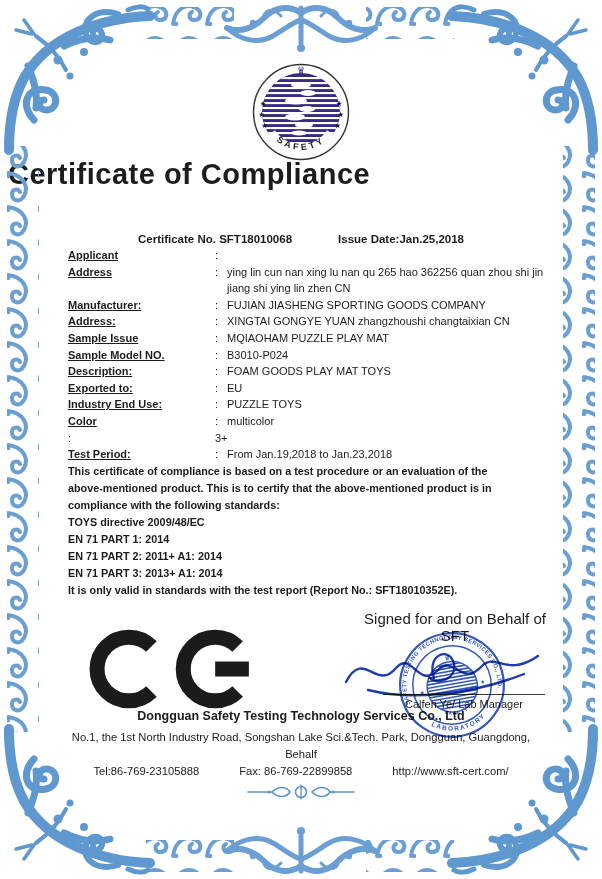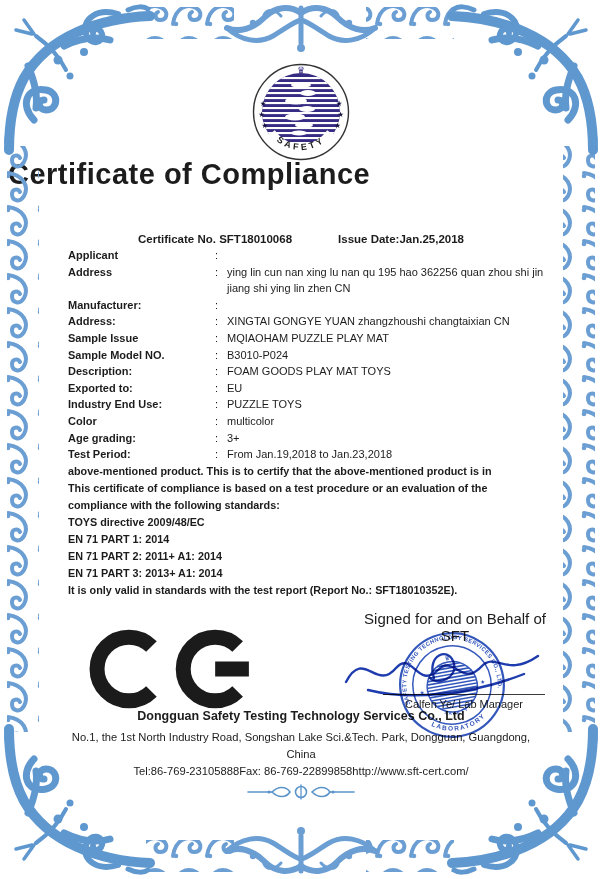--- a/index.html
+++ b/index.html
@@ -12,7 +12,7 @@
             font-size:11.5px;font-weight:bold;margin-top:12px;}
   .fields{left:68px;top:247px;width:476px;font-size:11px;line-height:16.6px;}
   .frow{display:grid;grid-template-columns:147px 12px 1fr;}
-  .flabel{font-weight:bold;}
+  .flabel{font-weight:bold;text-decoration:underline;}
   .statement{left:68px;top:463px;width:480px;font-size:10.8px;font-weight:bold;line-height:17px;}
   .statement div{white-space:nowrap;}
   .signedfor{left:352px;top:610px;width:206px;text-align:center;font-size:15px;}

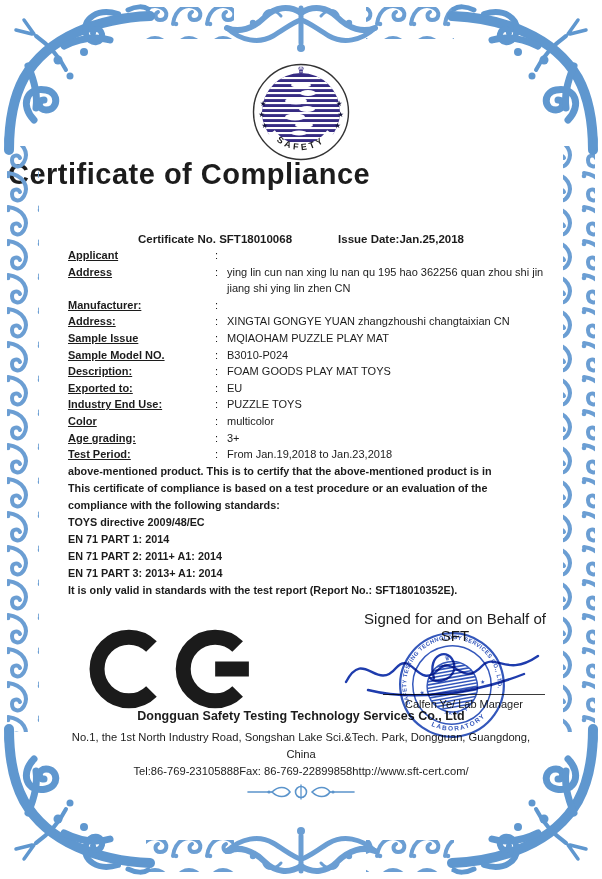--- a/index.html
+++ b/index.html
@@ -150,7 +150,7 @@
     <div class="frow">
         <span class="flabel">Address</span>
         <span>:</span>
-        <span>ying lin cun nan xing lu nan qu 195 hao 362256 quan zhou shi jin jiang shi ying lin zhen CN</span>
+        <span>ying lin cun nan xing lu nan qu 265 hao 362256 quan zhou shi jin jiang shi ying lin zhen CN</span>
       </div>
     <div class="frow">
         <span class="flabel">Manufacturer:</span>

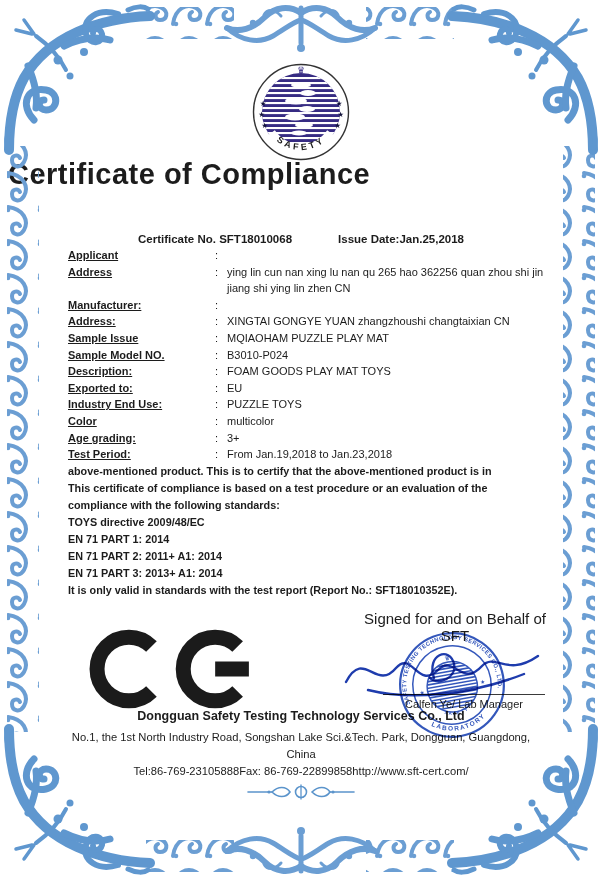--- a/index.html
+++ b/index.html
@@ -155,6 +155,7 @@
     <div class="frow">
         <span class="flabel">Manufacturer:</span>
         <span>:</span>
+        <span>FUJIAN JIASHENG SPORTING GOODS COMPANY</span>
       </div>
     <div class="frow">
         <span class="flabel">Address:</span>

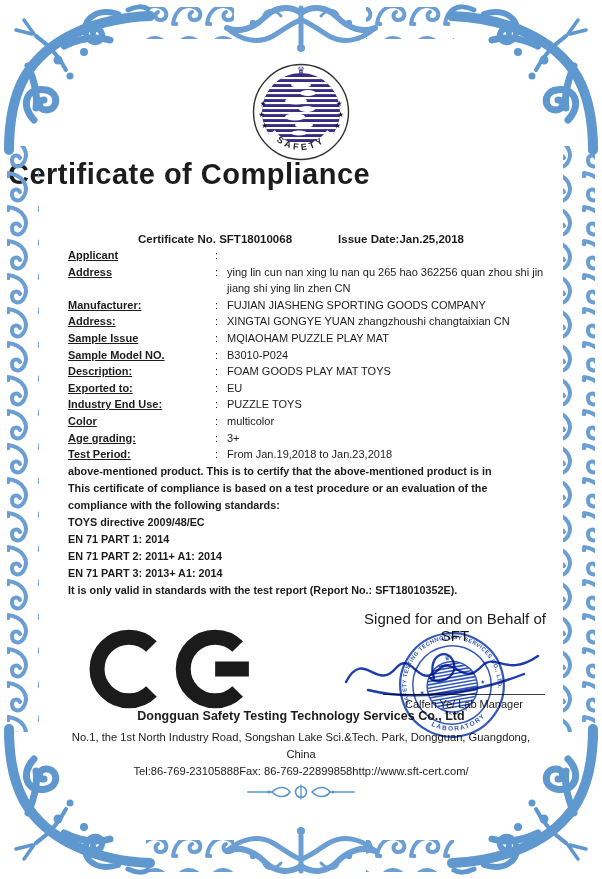--- a/index.html
+++ b/index.html
@@ -193,7 +193,6 @@
         <span>multicolor</span>
       </div>
     <div class="frow">
-        <span class="flabel">Age grading:</span>
         <span>:</span>
         <span>3+</span>
       </div>

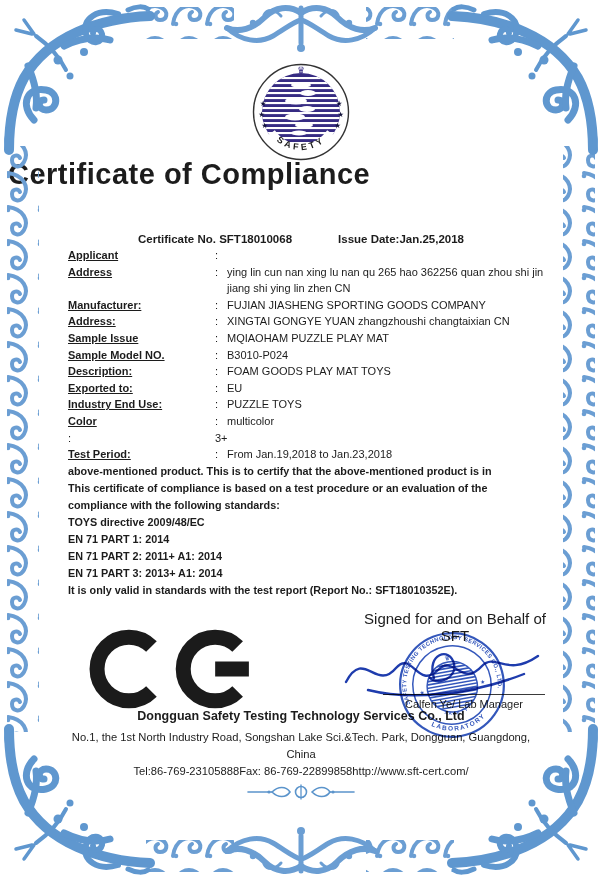--- a/index.html
+++ b/index.html
@@ -204,8 +204,8 @@
   </div>
 
   <div class="abs statement">
+    <div>This certificate of compliance is based on a test procedure or an evaluation of the</div>
     <div>above-mentioned product. This is to certify that the above-mentioned product is in</div>
-    <div>This certificate of compliance is based on a test procedure or an evaluation of the</div>
     <div>compliance with the following standards:</div>
     <div>TOYS directive 2009/48/EC</div>
     <div>EN 71 PART 1: 2014</div>

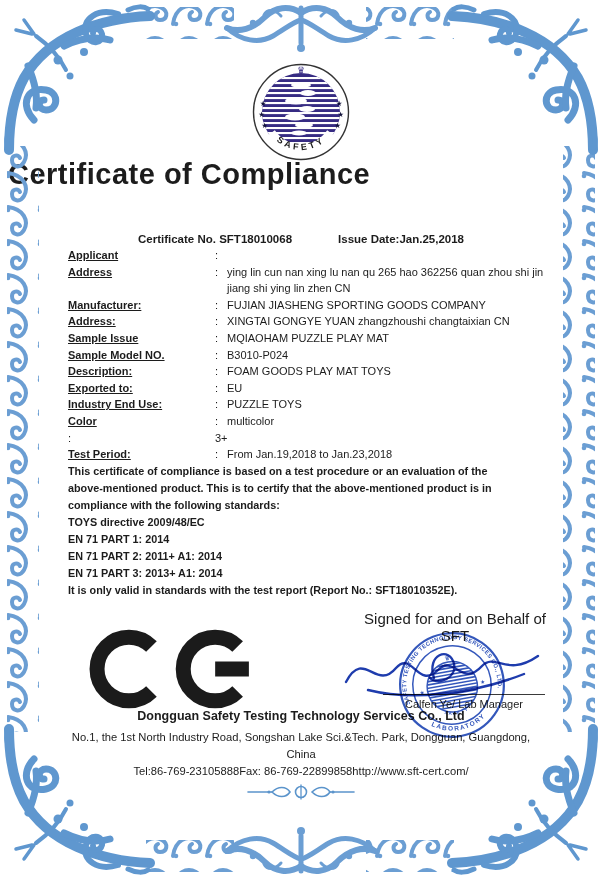--- a/index.html
+++ b/index.html
@@ -229,7 +229,7 @@
 
   <div class="abs company">Dongguan Safety Testing Technology Services Co., Ltd</div>
   <div class="abs addr1">No.1, the 1st North Industry Road, Songshan Lake Sci.&amp;Tech. Park, Dongguan, Guangdong,</div>
-  <div class="abs addr2">China</div>
+  <div class="abs addr2">Behalf</div>
   <div class="abs telrow">
     <span>Tel:86-769-23105888</span>
     <span>Fax: 86-769-22899858</span>

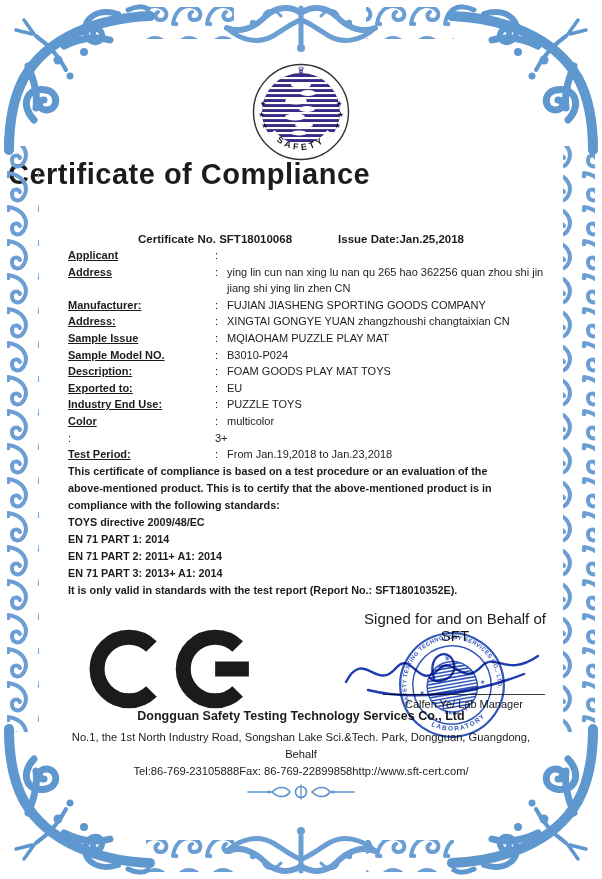--- a/index.html
+++ b/index.html
@@ -22,7 +22,7 @@
   .company{left:0;right:0;top:709px;text-align:center;font-size:12.5px;font-weight:bold;}
   .addr1{left:0;right:0;top:731px;text-align:center;font-size:11.2px;}
   .addr2{left:0;right:0;top:748px;text-align:center;font-size:11.2px;}
-  .telrow{left:0;right:0;top:765px;display:flex;justify-content:center;font-size:11.2px;}
+  .telrow{left:0;right:0;top:765px;display:flex;justify-content:center;gap:40px;font-size:11.2px;}
   .stamp,.signature{mix-blend-mode:multiply;}
   .stamp{left:396px;top:629px;z-index:5;}
   .signature{left:338px;top:634px;z-index:6;}

